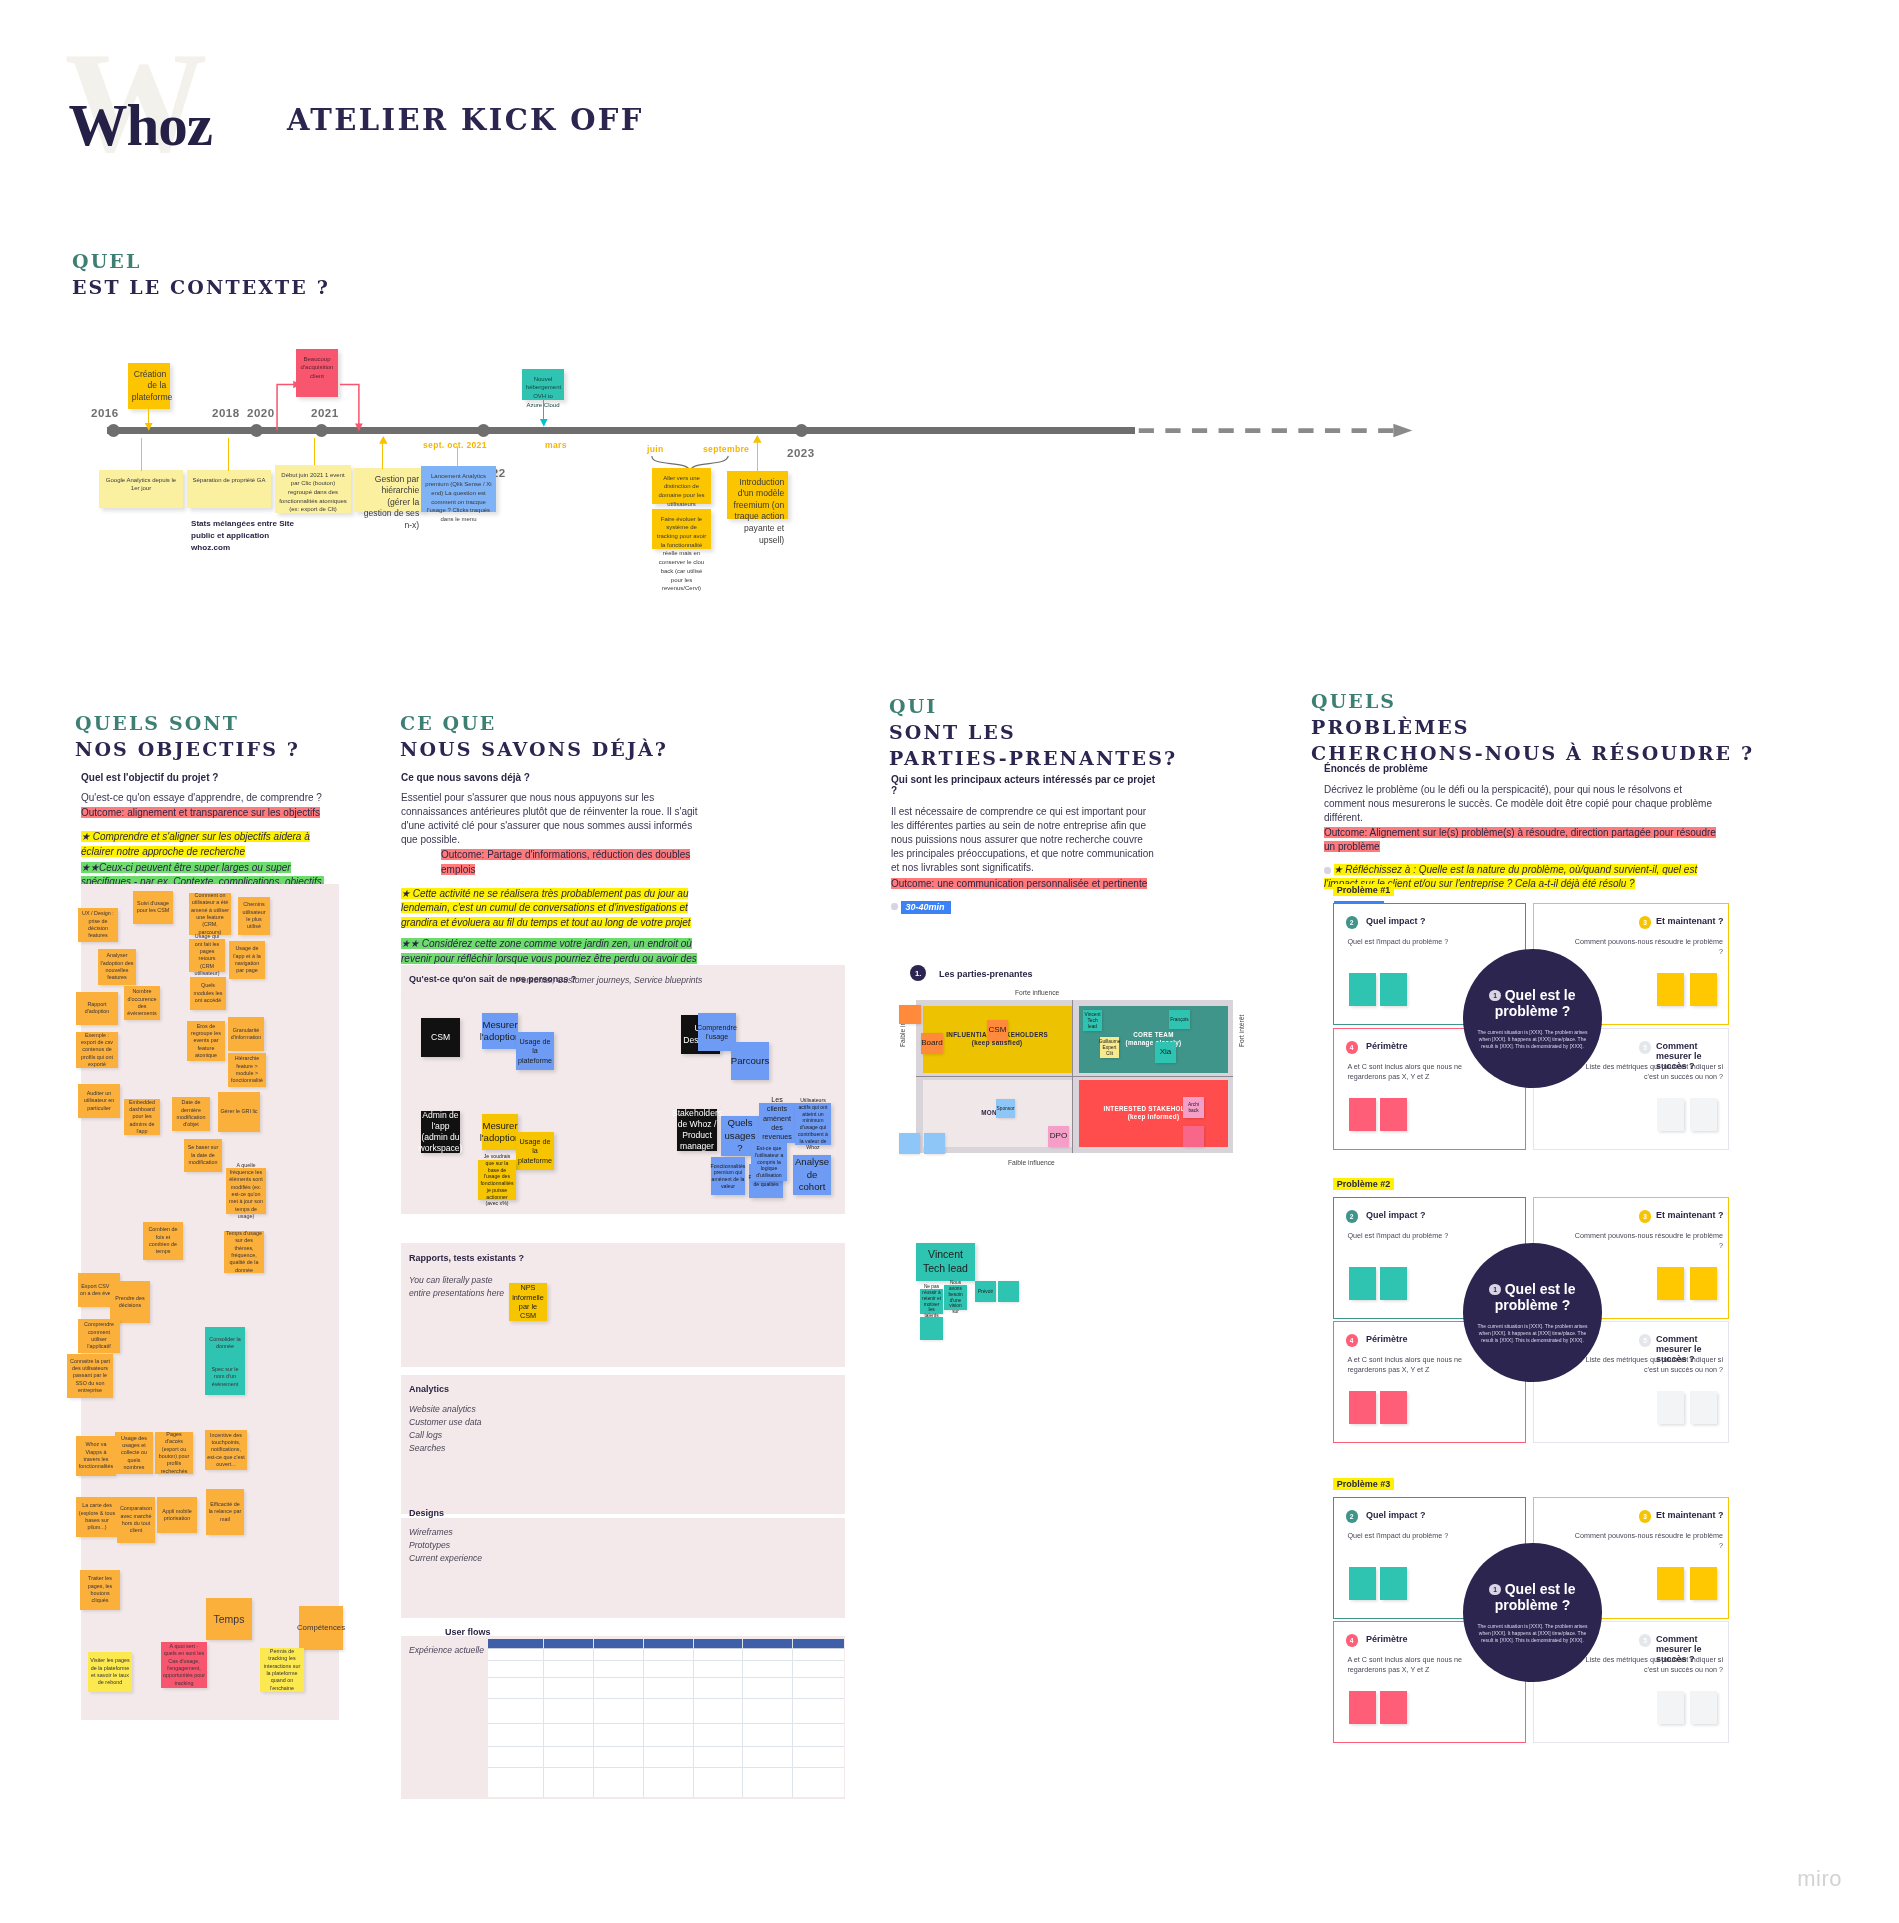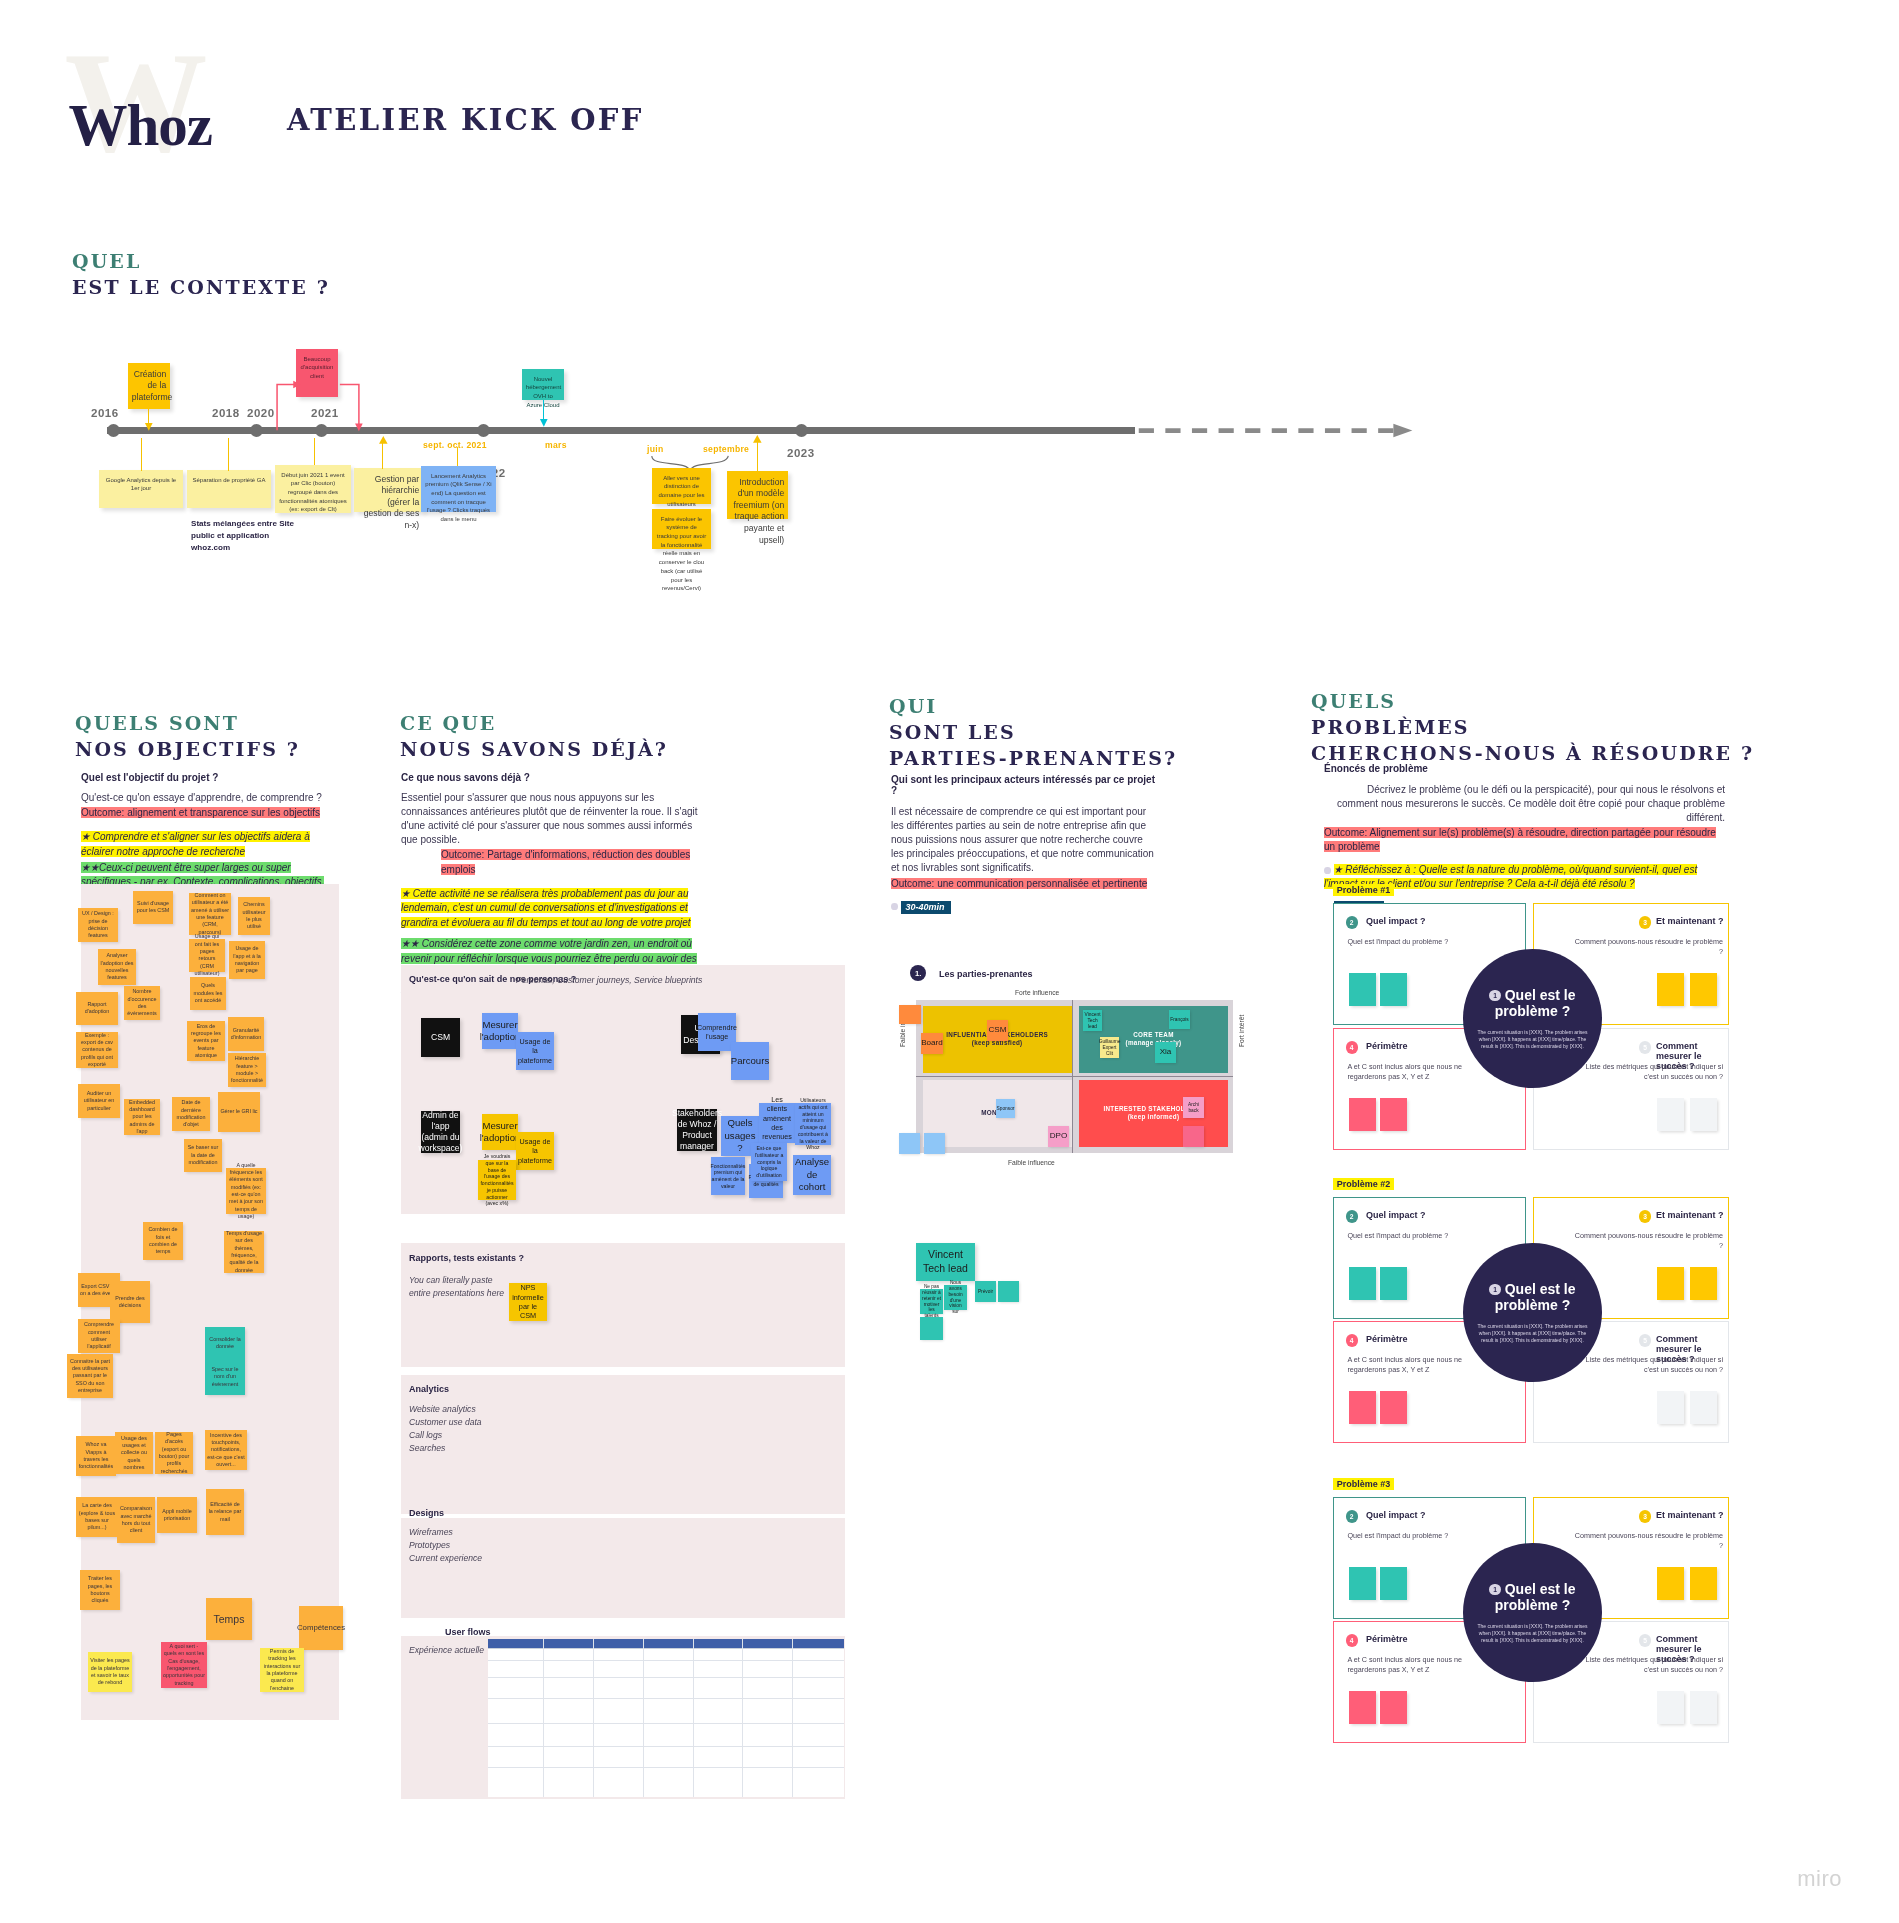--- a/index.html
+++ b/index.html
@@ -458,7 +458,7 @@
 
   <div style="position:absolute; left:1324px; top:763px; width:401px;">
     <div class="q-bold">Énoncés de problème</div>
-    <div class="q-body" style="margin-top:8.6px;text-align:right;">Décrivez le problème (ou le défi ou la perspicacité), pour qui nous le résolvons et comment nous mesurerons le succès. Ce modèle doit être copié pour chaque problème différent.</div>
+    <div class="q-body" style="margin-top:8.6px;">Décrivez le problème (ou le défi ou la perspicacité), pour qui nous le résolvons et comment nous mesurerons le succès. Ce modèle doit être copié pour chaque problème différent.</div>
     <div class="q-body" style="margin-top:1px;"><span class="hl-red">Outcome: Alignement sur le(s) problème(s) à résoudre, direction partagée pour résoudre un problème</span></div>
     <div class="q-body" style="margin-top:8.6px;"><span class="bullet-dot"></span><span class="hl-yel">★ Réfléchissez à : Quelle est la nature du problème, où/quand survient-il, quel est l'impact sur le client et/ou sur l'entreprise ? Cela a-t-il déjà été résolu ?</span></div>
     <div style="margin-top:4.8px; padding-left:9.6px;"><span class="chip-time">30-45min</span></div>

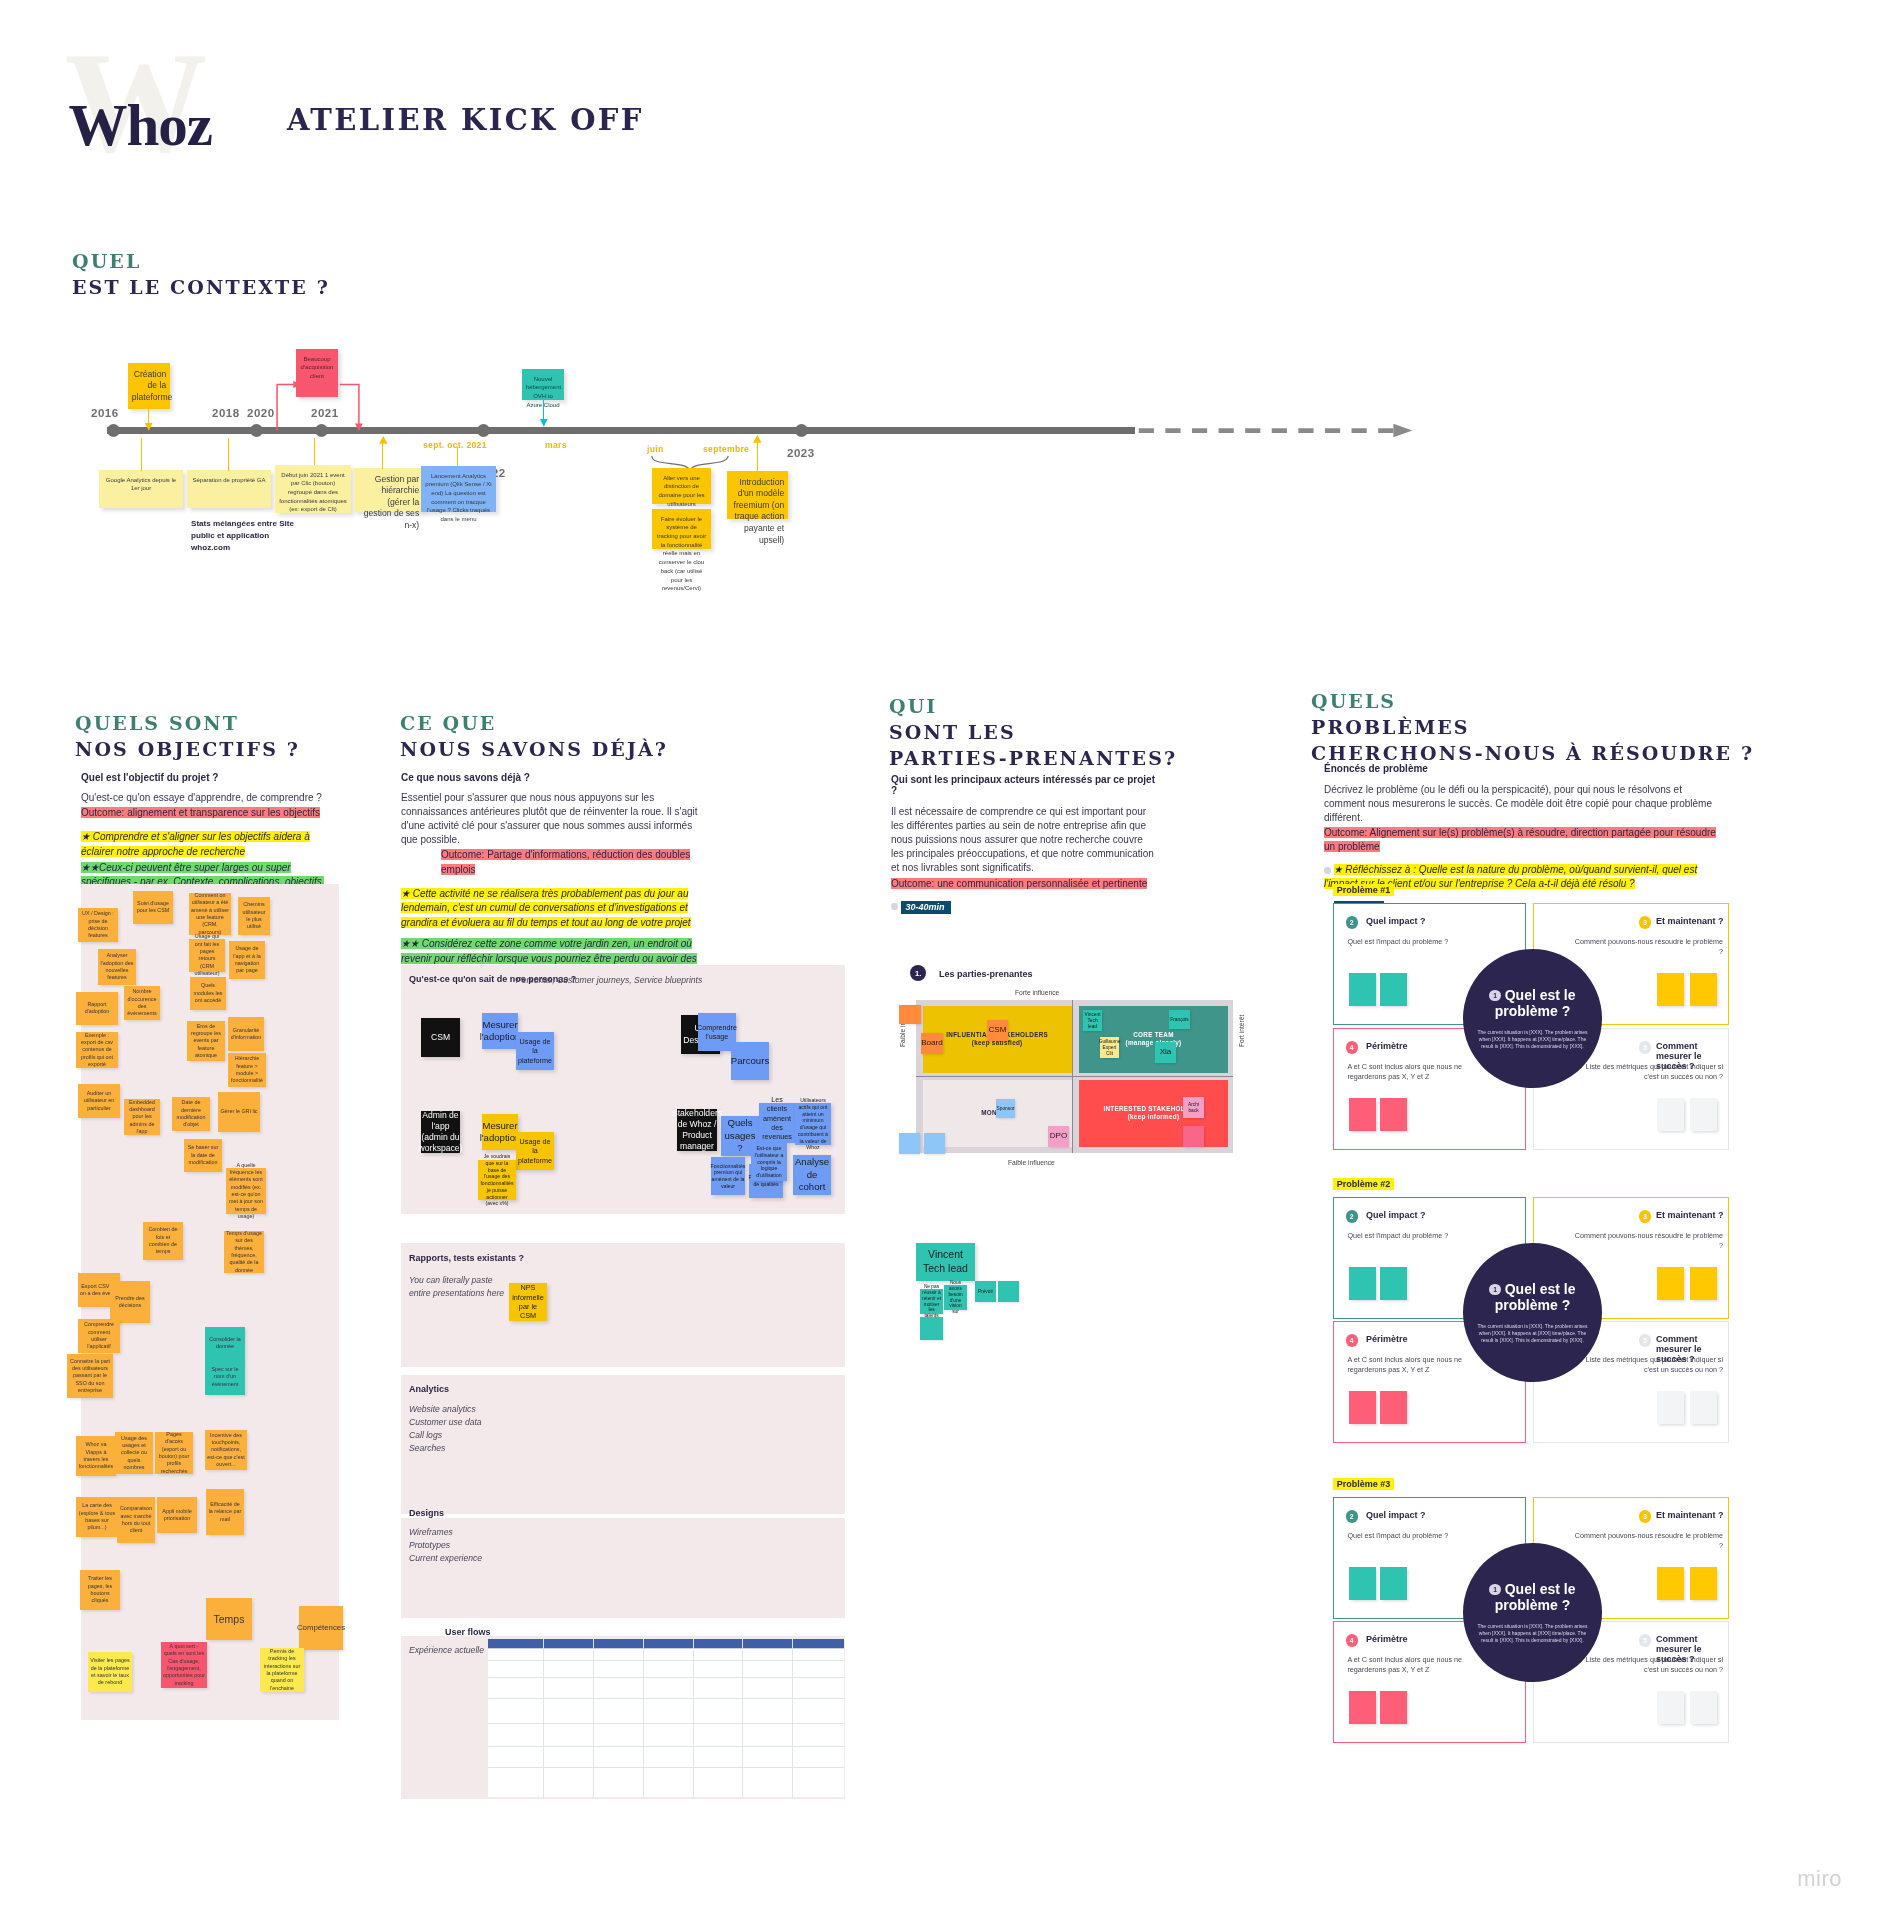--- a/index.html
+++ b/index.html
@@ -49,7 +49,7 @@
   .hl-red  { background:#ff7b7b; color:#2b2545; }
   .hl-yel  { background:#fff200; color:#2b2545; font-style:italic; }
   .hl-grn  { background:#6ddc6d; color:#2b2545; font-style:italic; }
-  .chip-time { display:inline-block; background:#0c4a6e; color:#fff; font-size:9px;
+  .chip-time { display:inline-block; background:#3b82f6; color:#fff; font-size:9px;
                font-style:italic; font-weight:700; padding:1.4px 6.7px 1.4px 4.8px;text-align:center; }
   .bullet-dot { display:inline-block; width:6.7px; height:6.7px; border-radius:50%;
                 background:#d8d4e4; margin-right:2.9px; vertical-align:middle; }

